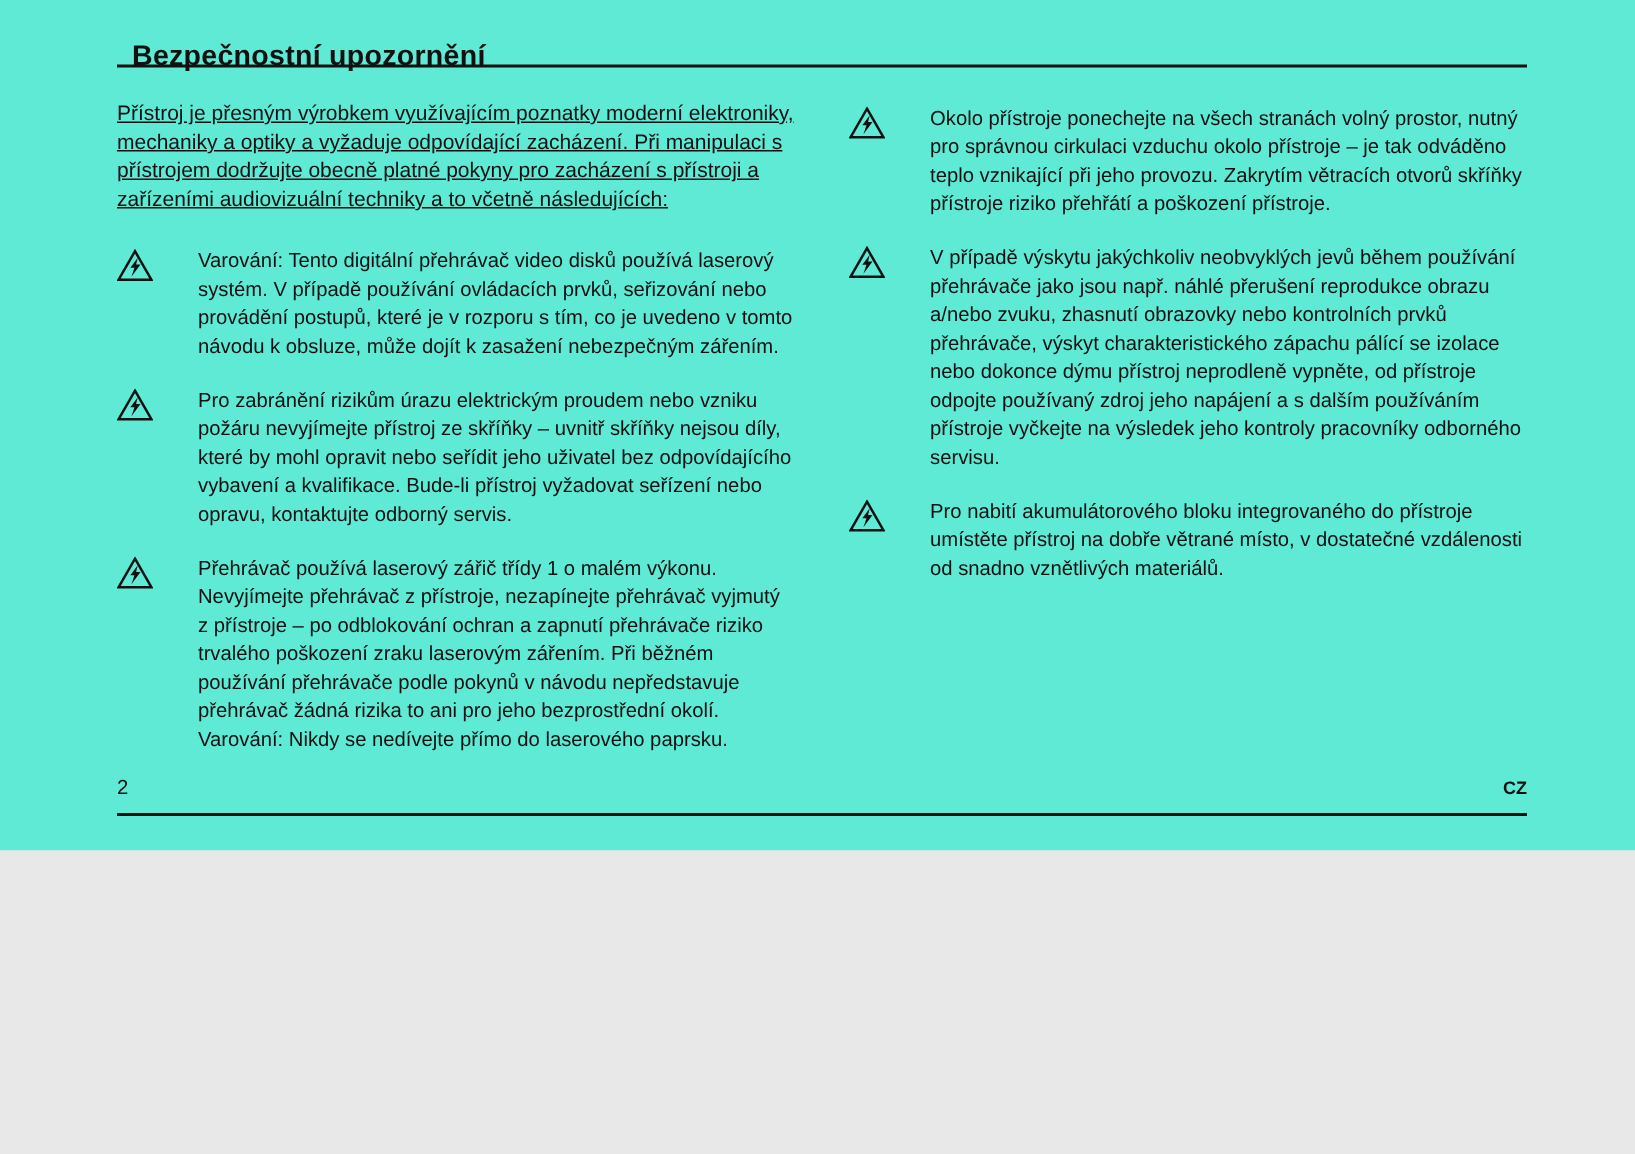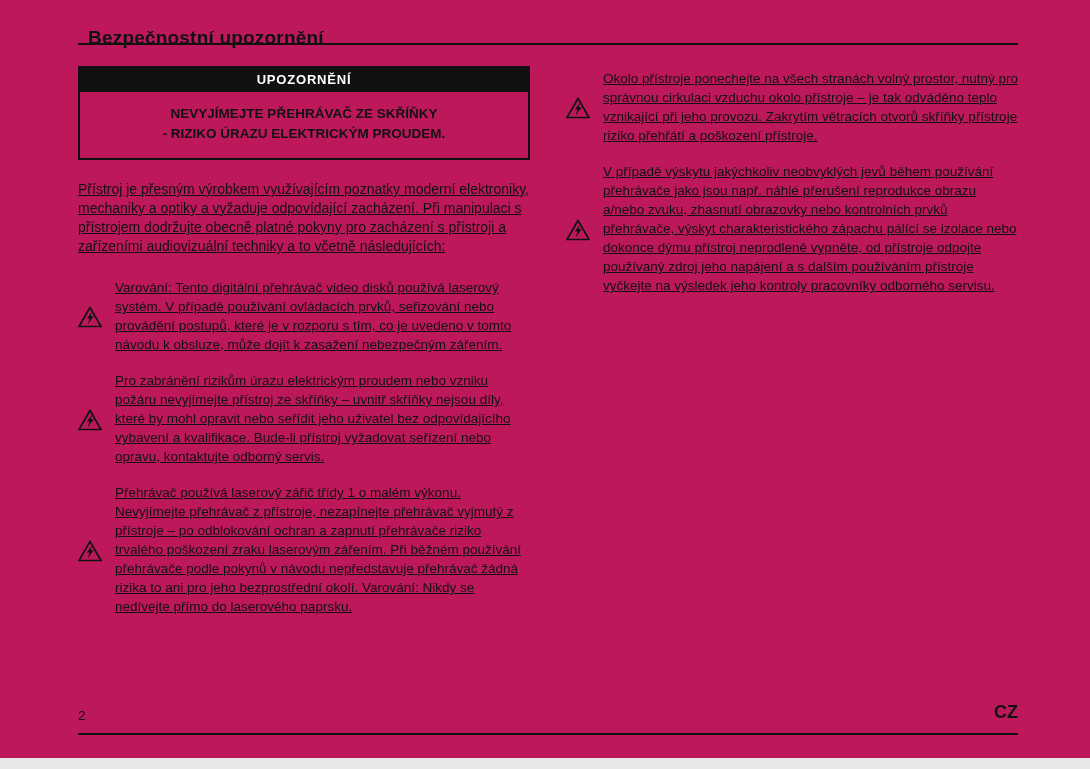--- a/index.html
+++ b/index.html
@@ -6,8 +6,8 @@
   .page {
     position: relative;
     width: 1090px;
-    height: 758px;
-    background: #be185d;
+    height: 567px;
+    background: #5eead4;
     font-family: "Liberation Sans", sans-serif;
     color: #111111;
     overflow: hidden;

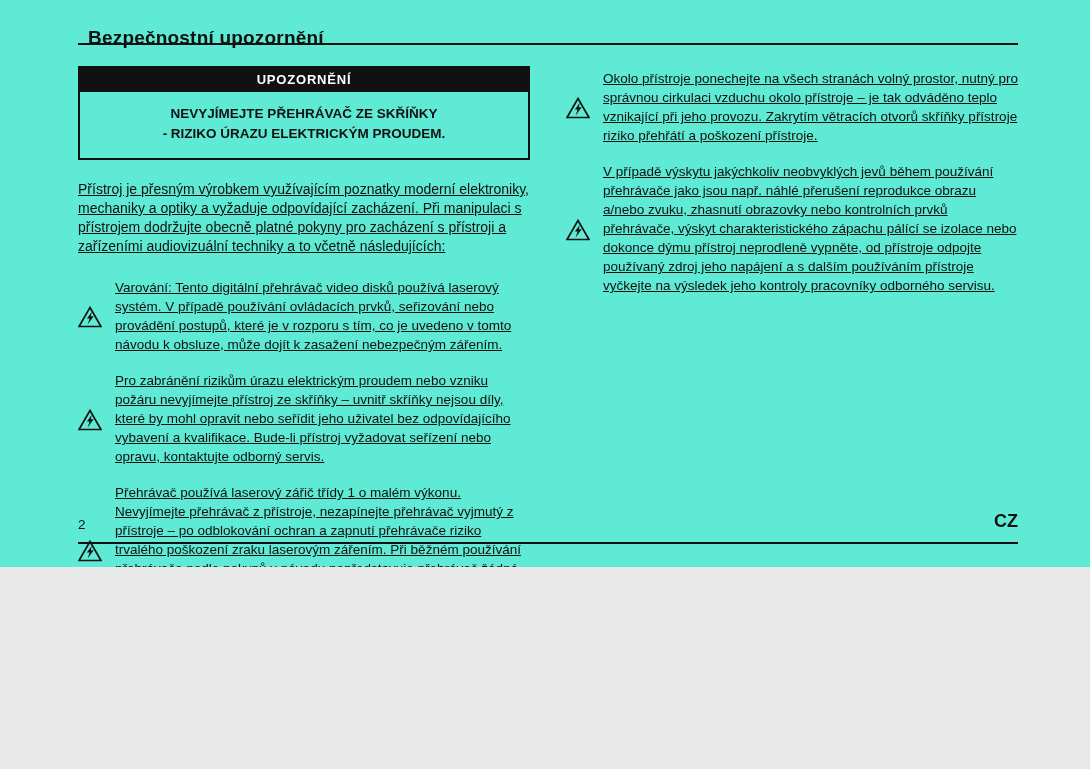--- a/index.html
+++ b/index.html
@@ -123,13 +123,6 @@
 
     <div class="col col-left">
 
-      <div class="caution-box">
-        <div class="caution-header">UPOZORNĚNÍ</div>
-        <div class="caution-body">
-          <span>NEVYJÍMEJTE PŘEHRÁVAČ ZE SKŘÍŇKY</span><br>
-          <span>- RIZIKO ÚRAZU ELEKTRICKÝM PROUDEM.</span>
-        </div>
-      </div>
 
       <p class="intro">Přístroj je přesným výrobkem využívajícím poznatky moderní elektroniky, mechaniky a optiky a vyžaduje odpovídající zacházení. Při manipulaci s přístrojem dodržujte obecně platné pokyny pro zacházení s přístroji a zařízeními audiovizuální techniky a to včetně následujících:</p>
 

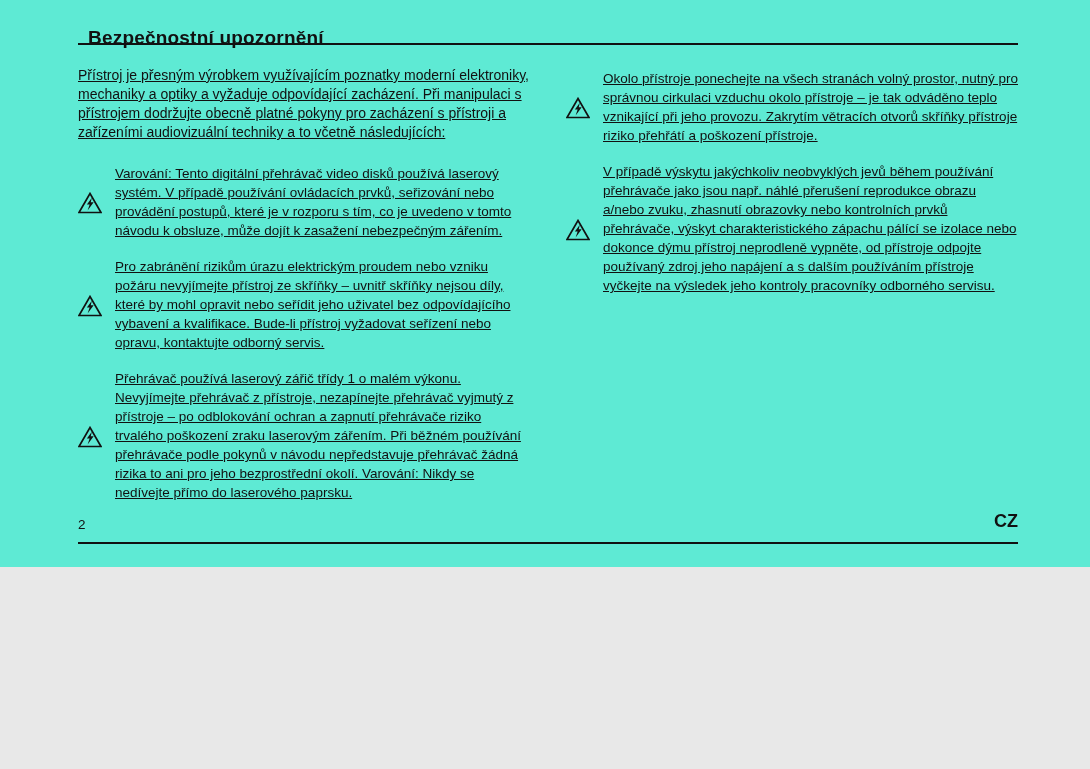--- a/index.html
+++ b/index.html
@@ -81,10 +81,9 @@
 
   .warn-item {
     display: flex;
-    align-items: center;
-    gap: 11px;
+    align-items: flex-start;
+    gap: 28px;
     margin-bottom: 17px;
-    text-decoration: underline;
   }
   .warn-icon {
     flex: 0 0 26px;

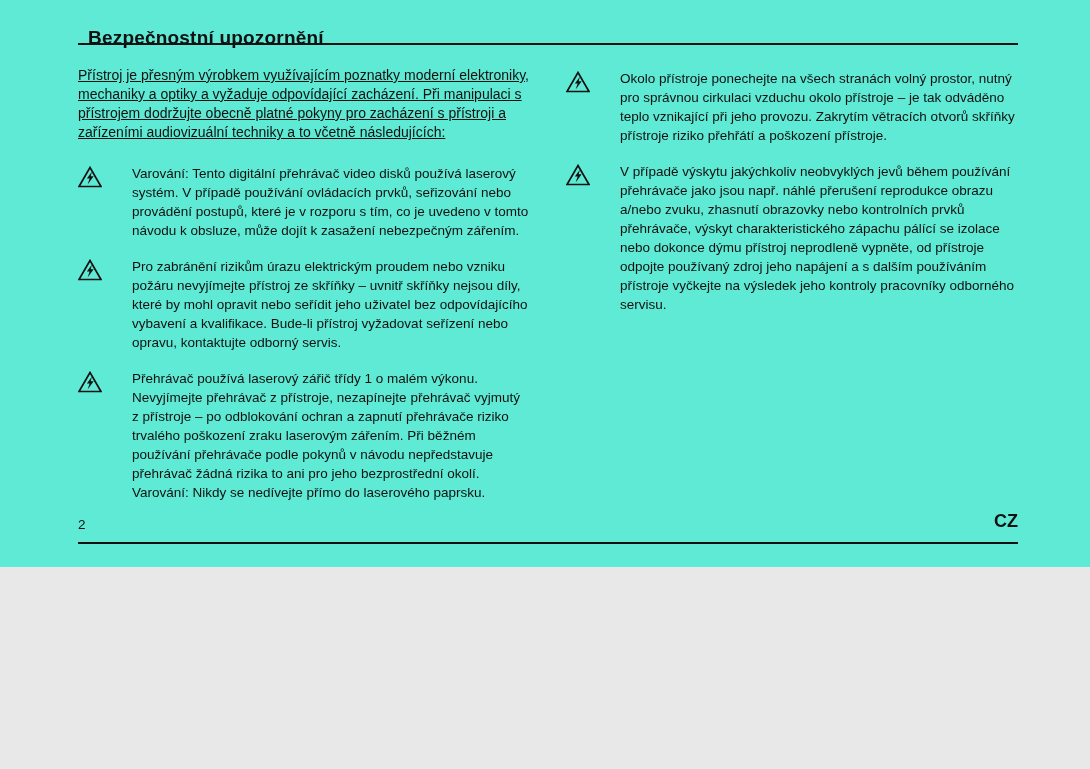--- a/index.html
+++ b/index.html
@@ -180,6 +180,15 @@
         <p class="warn-text">V případě výskytu jakýchkoliv neobvyklých jevů během používání přehrávače jako jsou např. náhlé přerušení reprodukce obrazu a/nebo zvuku, zhasnutí obrazovky nebo kontrolních prvků přehrávače, výskyt charakteristického zápachu pálící se izolace nebo dokonce dýmu přístroj neprodleně vypněte, od přístroje odpojte používaný zdroj jeho napájení a s dalším používáním přístroje vyčkejte na výsledek jeho kontroly pracovníky odborného servisu.</p>
       </div>
 
+      <div class="warn-item">
+        <span class="warn-icon">
+          <svg viewBox="0 0 26 24" width="24" height="22" aria-hidden="true">
+            <polygon points="13,1.6 25,22.4 1,22.4" fill="none" stroke="#111" stroke-width="1.8"></polygon>
+            <polygon points="15,6.3 9.6,13.7 12.6,13.7 10.4,20.2 17,11.2 13.8,11.2" fill="#111"></polygon>
+          </svg>
+        </span>
+        <p class="warn-text">Pro nabití akumulátorového bloku integrovaného do přístroje umístěte přístroj na dobře větrané místo, v dostatečné vzdálenosti od snadno vznětlivých materiálů.</p>
+      </div>
 
     </div>
   </div>

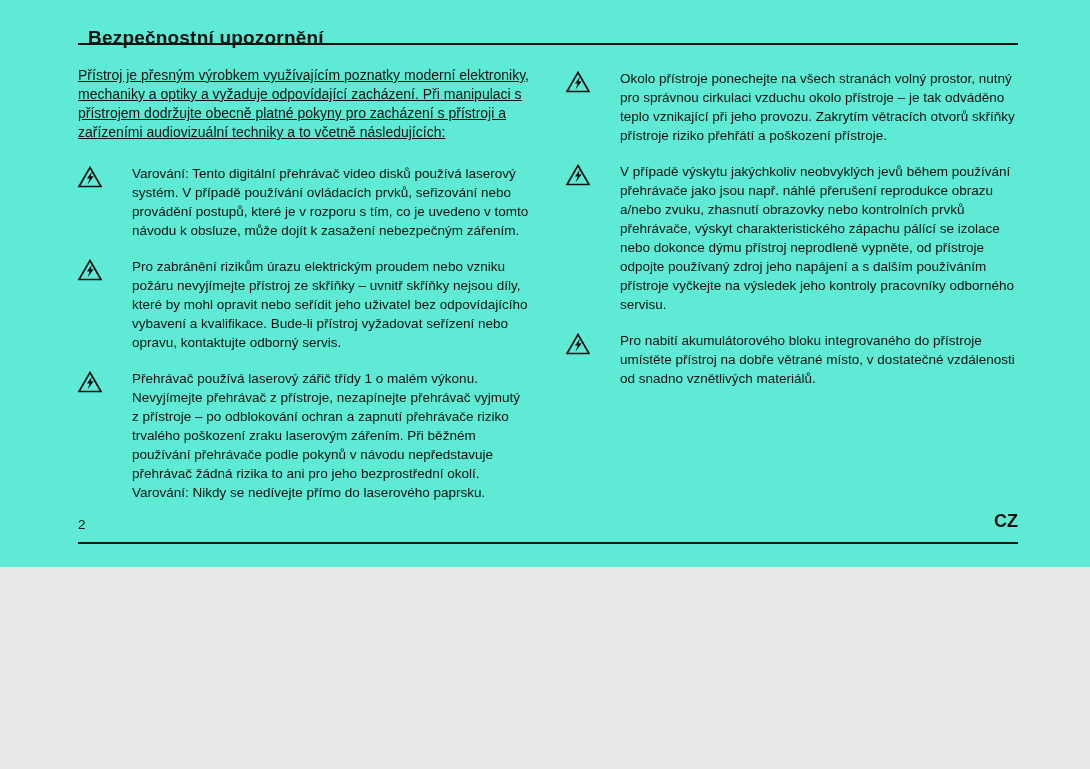--- a/index.html
+++ b/index.html
@@ -106,7 +106,7 @@
     position: absolute;
     right: 72px;
     bottom: 35px;
-    font-size: 18px;
+    font-size: 12px;
     font-weight: bold;
   }
 </style>

